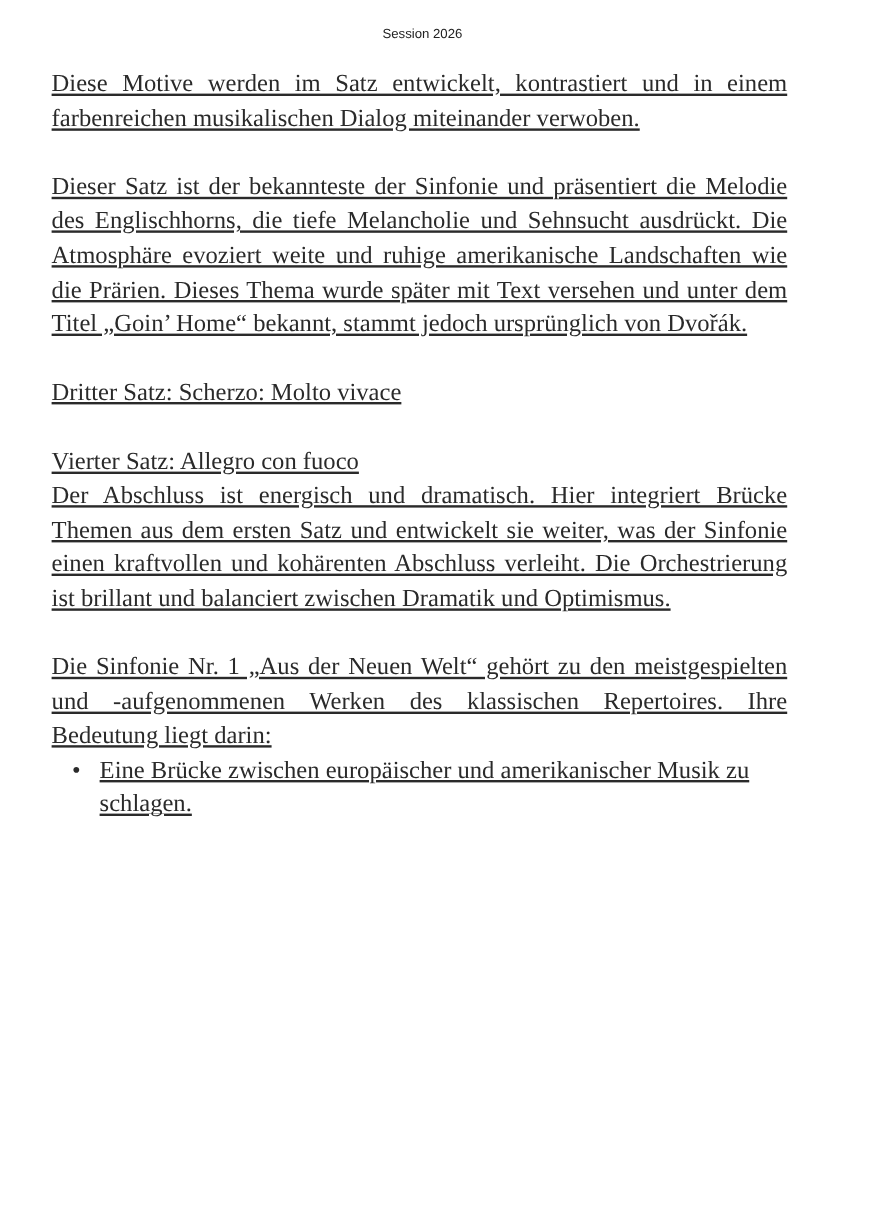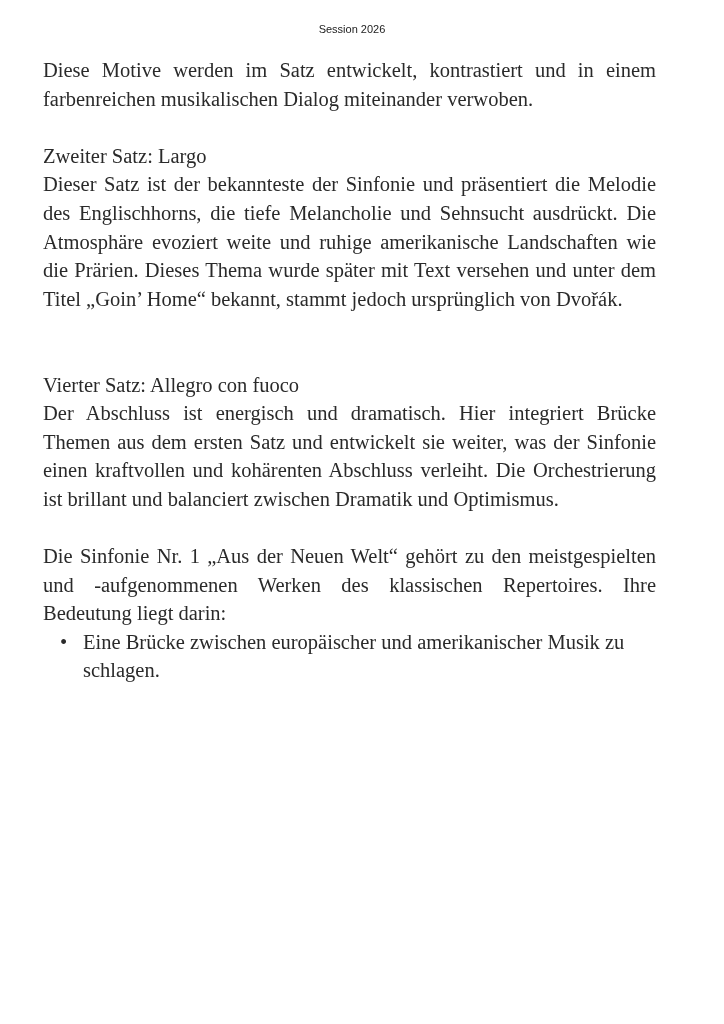--- a/index.html
+++ b/index.html
@@ -33,6 +33,7 @@
       font-size: 20.5px;
       line-height: 28.6px;
       color: #2a2a2a;
+      text-decoration: underline;
     }
     .para {
       margin: 0;

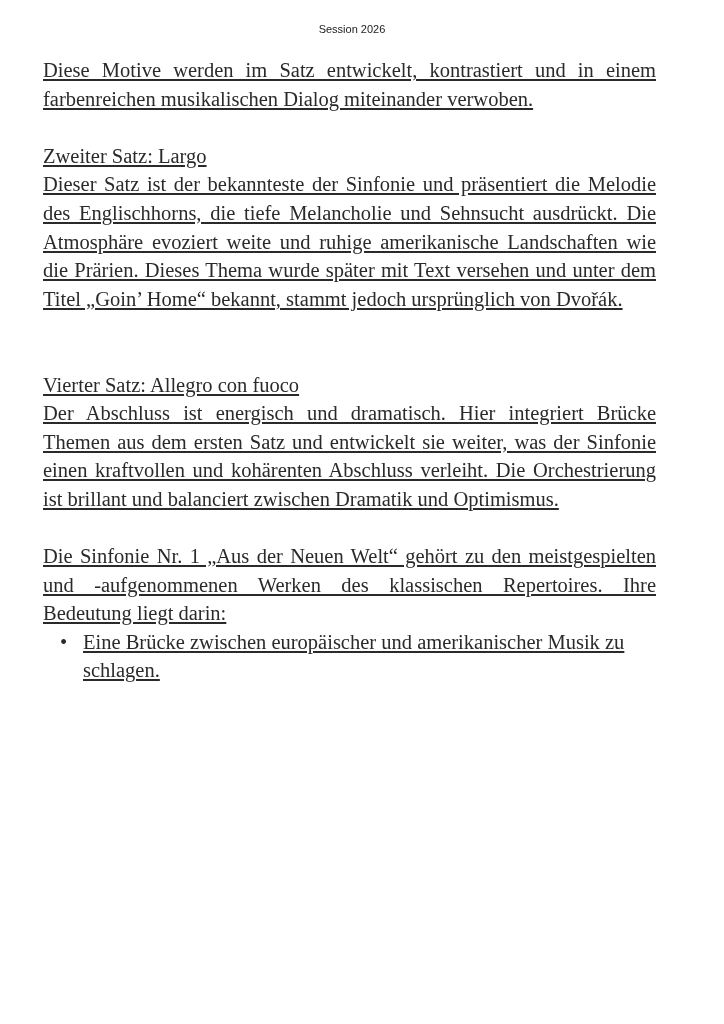--- a/index.html
+++ b/index.html
@@ -73,7 +73,6 @@
   <div class="gap"></div>
 
   <section>
-    <p class="heading">Zweiter Satz: Largo</p>
     <p class="para">Dieser Satz ist der bekannteste der Sinfonie und präsentiert die Melodie des Englischhorns, die tiefe Melancholie und Sehnsucht ausdrückt. Die Atmosphäre evoziert weite und ruhige amerikanische Landschaften wie die Prärien. Dieses Thema wurde später mit Text versehen und unter dem Titel „Goin’ Home“ bekannt, stammt jedoch ursprünglich von Dvořák.</p>
   </section>
 

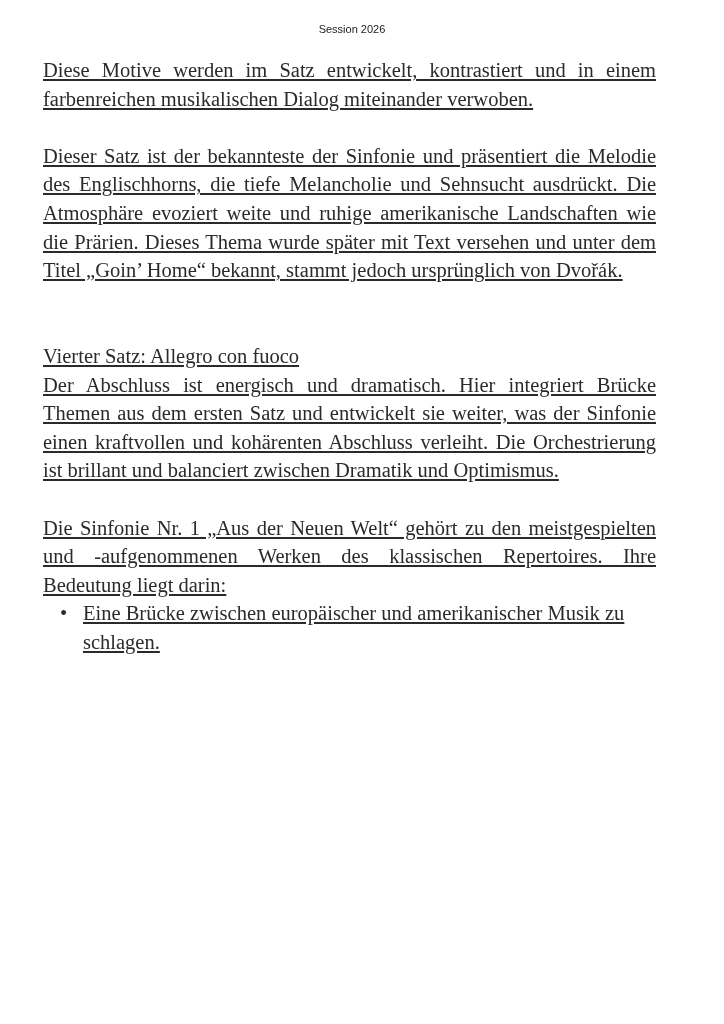--- a/index.html
+++ b/index.html
@@ -79,6 +79,7 @@
   <div class="gap"></div>
 
   <section>
+    <p class="heading">Dritter Satz: Scherzo: Molto vivace</p>
   </section>
 
   <div class="gap"></div>

